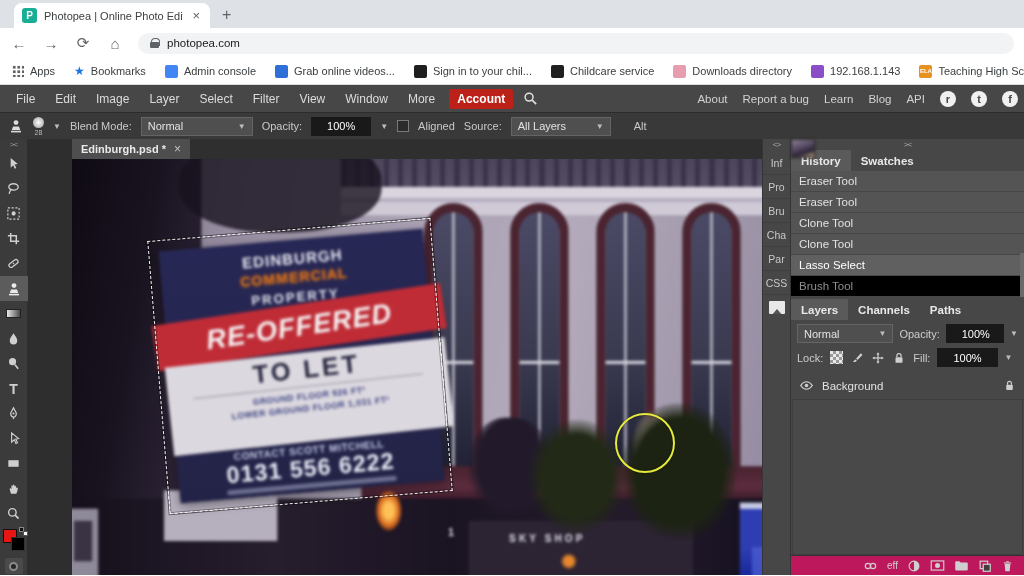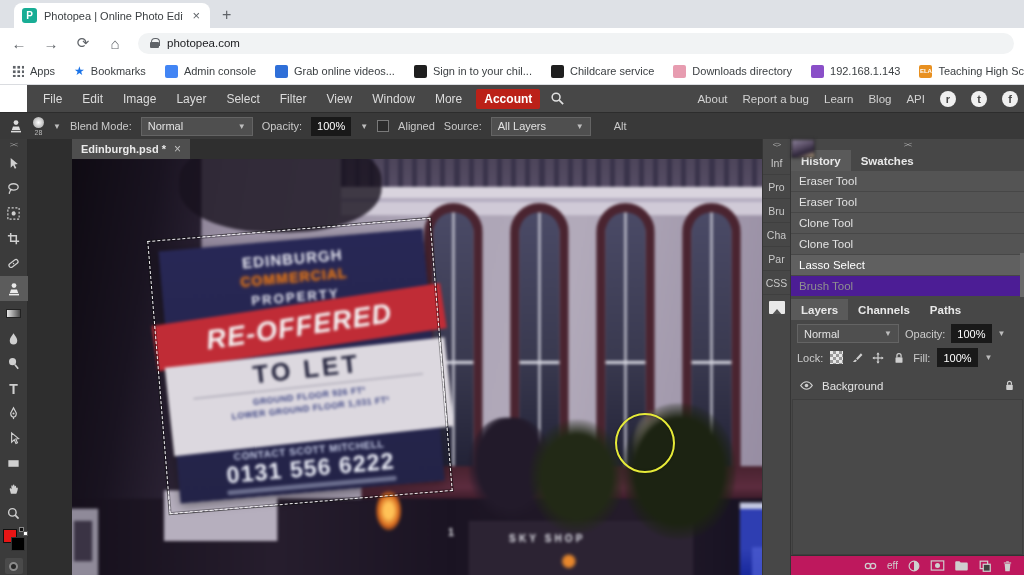--- a/index.html
+++ b/index.html
@@ -41,7 +41,7 @@
 
   
   .pp-menubar { height:27px; background:#474747; display:flex; align-items:center;
-                padding:0 6px; color:#dcdcdc; font-size:12px;margin-left:27px; }
+                padding:0 6px; color:#dcdcdc; font-size:12px; }
   .pp-menu-item { padding:0 10px; }
   .pp-account { background:#bb2118; color:#fff; padding:3px 8px; border-radius:2px; margin-left:4px; font-weight:bold; }
   .pp-search { margin-left:10px; }

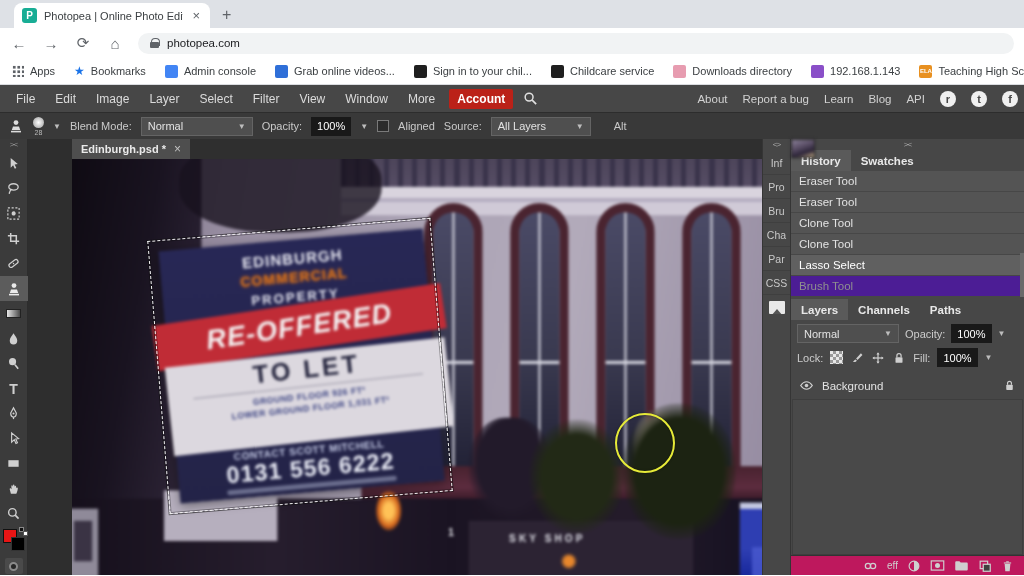--- a/index.html
+++ b/index.html
@@ -61,7 +61,7 @@
   .opt-select { height:19px; background:#4f4f4f; border:1px solid #646464; color:#e2e2e2;
                 display:flex; align-items:center; justify-content:space-between;
                 padding:0 6px; font-size:11px;gap:16px; }
-  .opt-val { height:19px; background:#191919; color:#fff; padding:0 6px;
+  .opt-val { height:19px; background:#191919; color:#fff; padding:0 16px;
              display:flex; align-items:center; font-size:11px; }
   .opt-check { width:12px; height:12px; background:#2b2b2b; border:1px solid #7a7a7a; }
 

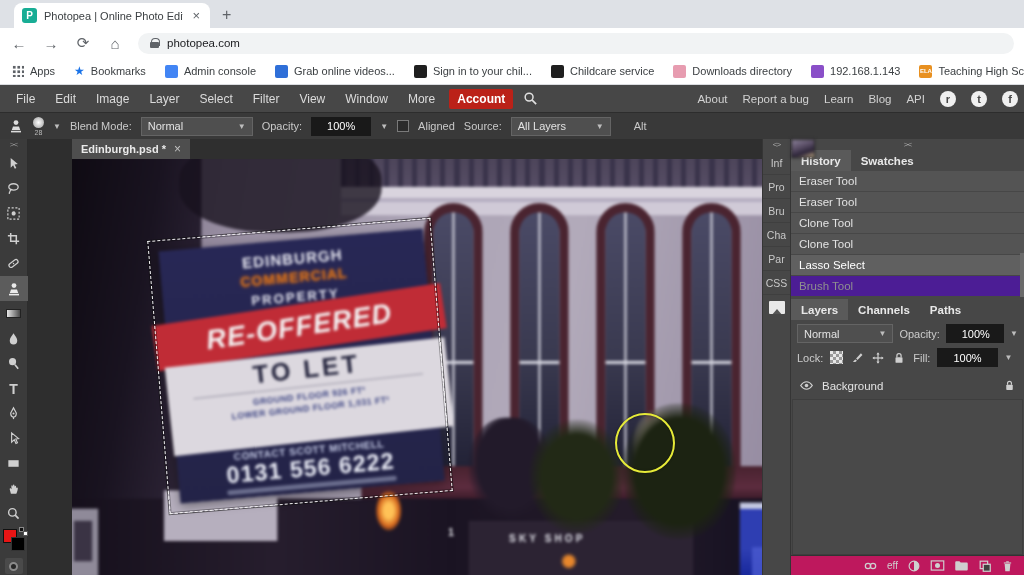--- a/index.html
+++ b/index.html
@@ -183,7 +183,7 @@
   .hrow { height:20px; margin-bottom:1px; background:#545454; display:flex; align-items:center;
      padding-left:8px; font-size:11.5px; color:#e2e2e2; }
   .hrow.current { background:#606060; color:#fff; }
-  .hrow.undone { background:#4c1d95; color:#8f8f8f; }
+  .hrow.undone { background:#000000; color:#8f8f8f; }
   .hscroll { position:absolute; right:0; bottom:0; width:4px; height:44px; background:#6a6a6a; }
 
   .layers-ctl { display:flex; align-items:center; gap:6px; padding:4px 6px 3px; font-size:11px; color:#ccc; }

